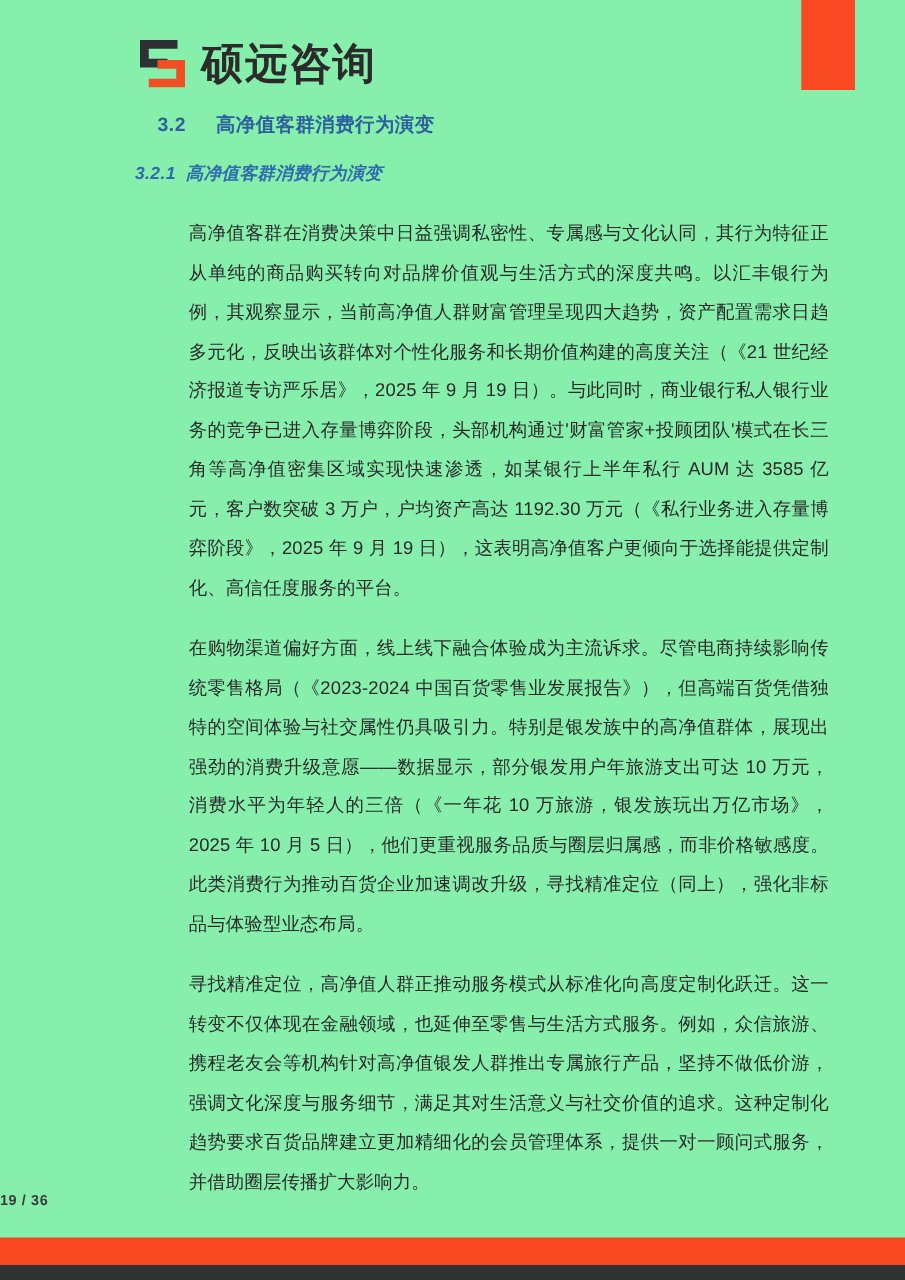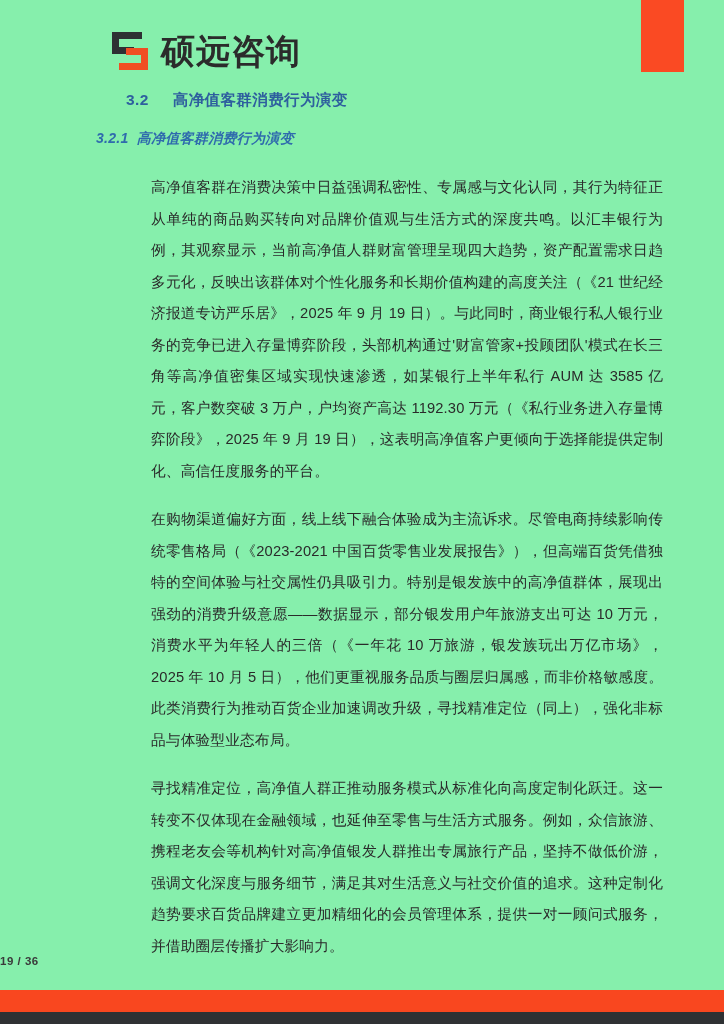--- a/index.html
+++ b/index.html
@@ -85,7 +85,7 @@
 
   .h3 {
     position: absolute;
-    left: 96px;
+    left: 108px;
     top: 130px;
     font-size: 14px;
     font-weight: bold;

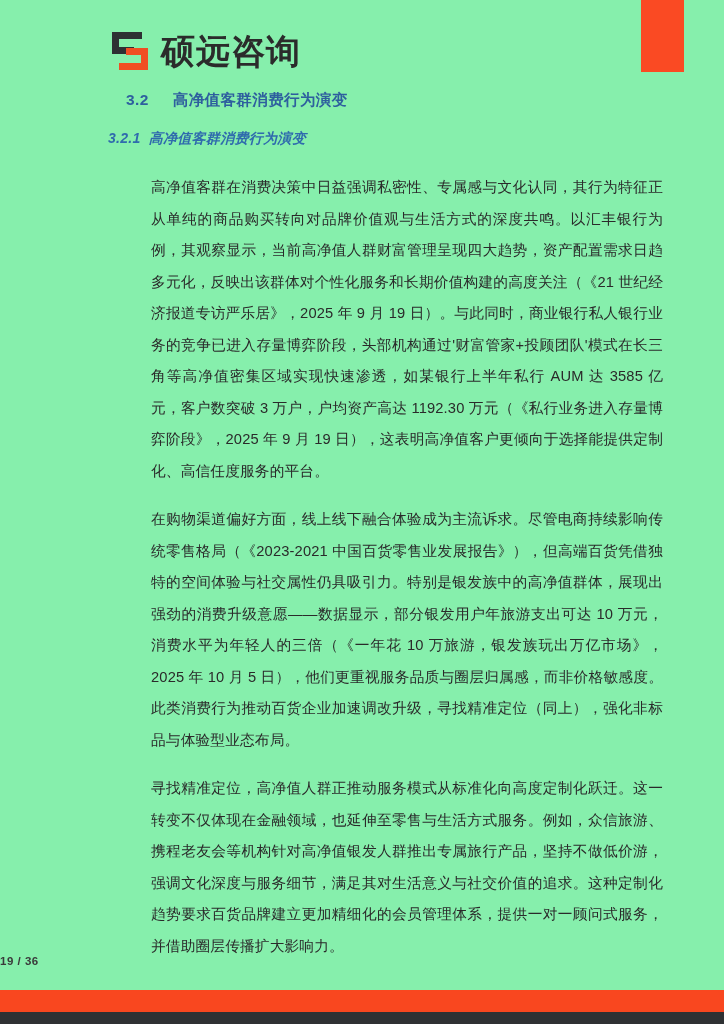--- a/index.html
+++ b/index.html
@@ -157,7 +157,7 @@
 
   <div class="body-area">
     <p class="para">高净值客群在消费决策中日益强调私密性、专属感与文化认同，其行为特征正从单纯的商品购买转向对品牌价值观与生活方式的深度共鸣。以汇丰银行为例，其观察显示，当前高净值人群财富管理呈现四大趋势，资产配置需求日趋多元化，反映出该群体对个性化服务和长期价值构建的高度关注（《21 世纪经济报道专访严乐居》，2025 年 9 月 19 日）。与此同时，商业银行私人银行业务的竞争已进入存量博弈阶段，头部机构通过'财富管家+投顾团队'模式在长三角等高净值密集区域实现快速渗透，如某银行上半年私行 AUM 达 3585 亿元，客户数突破 3 万户，户均资产高达 1192.30 万元（《私行业务进入存量博弈阶段》，2025 年 9 月 19 日），这表明高净值客户更倾向于选择能提供定制化、高信任度服务的平台。</p>
-    <p class="para">在购物渠道偏好方面，线上线下融合体验成为主流诉求。尽管电商持续影响传统零售格局（《2023-2021 中国百货零售业发展报告》），但高端百货凭借独特的空间体验与社交属性仍具吸引力。特别是银发族中的高净值群体，展现出强劲的消费升级意愿——数据显示，部分银发用户年旅游支出可达 10 万元，消费水平为年轻人的三倍（《一年花 10 万旅游，银发族玩出万亿市场》，2025 年 10 月 5 日），他们更重视服务品质与圈层归属感，而非价格敏感度。此类消费行为推动百货企业加速调改升级，寻找精准定位（同上），强化非标品与体验型业态布局。</p>
+    <p class="para">在购物渠道偏好方面，线上线下融合体验成为主流诉求。尽管电商持续影响传统零售格局（《2023-2024 中国百货零售业发展报告》），但高端百货凭借独特的空间体验与社交属性仍具吸引力。特别是银发族中的高净值群体，展现出强劲的消费升级意愿——数据显示，部分银发用户年旅游支出可达 10 万元，消费水平为年轻人的三倍（《一年花 10 万旅游，银发族玩出万亿市场》，2025 年 10 月 5 日），他们更重视服务品质与圈层归属感，而非价格敏感度。此类消费行为推动百货企业加速调改升级，寻找精准定位（同上），强化非标品与体验型业态布局。</p>
     <p class="para">寻找精准定位，高净值人群正推动服务模式从标准化向高度定制化跃迁。这一转变不仅体现在金融领域，也延伸至零售与生活方式服务。例如，众信旅游、携程老友会等机构针对高净值银发人群推出专属旅行产品，坚持不做低价游，强调文化深度与服务细节，满足其对生活意义与社交价值的追求。这种定制化趋势要求百货品牌建立更加精细化的会员管理体系，提供一对一顾问式服务，并借助圈层传播扩大影响力。</p>
   </div>
 

